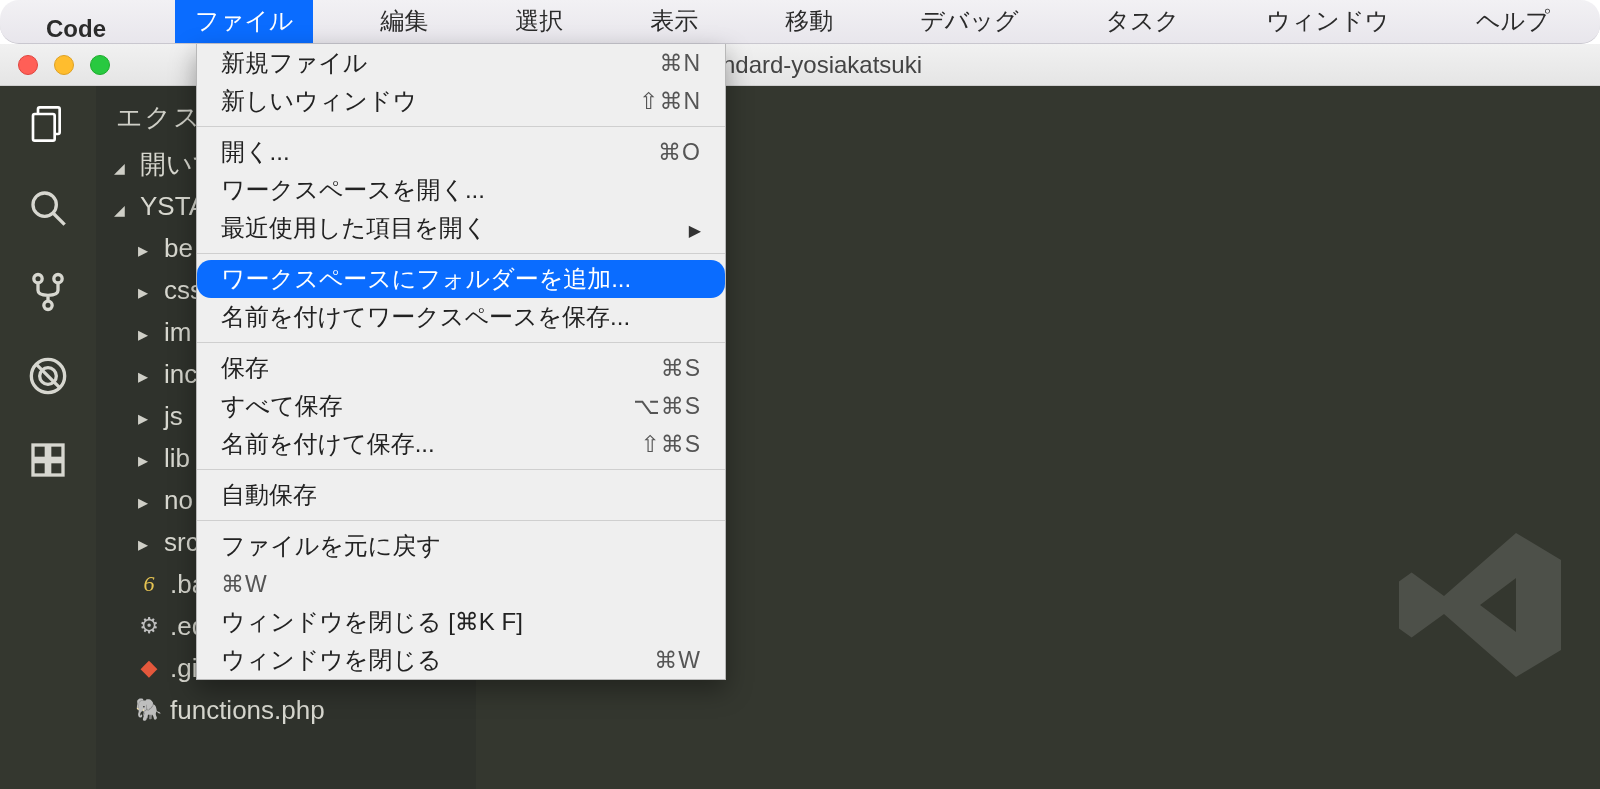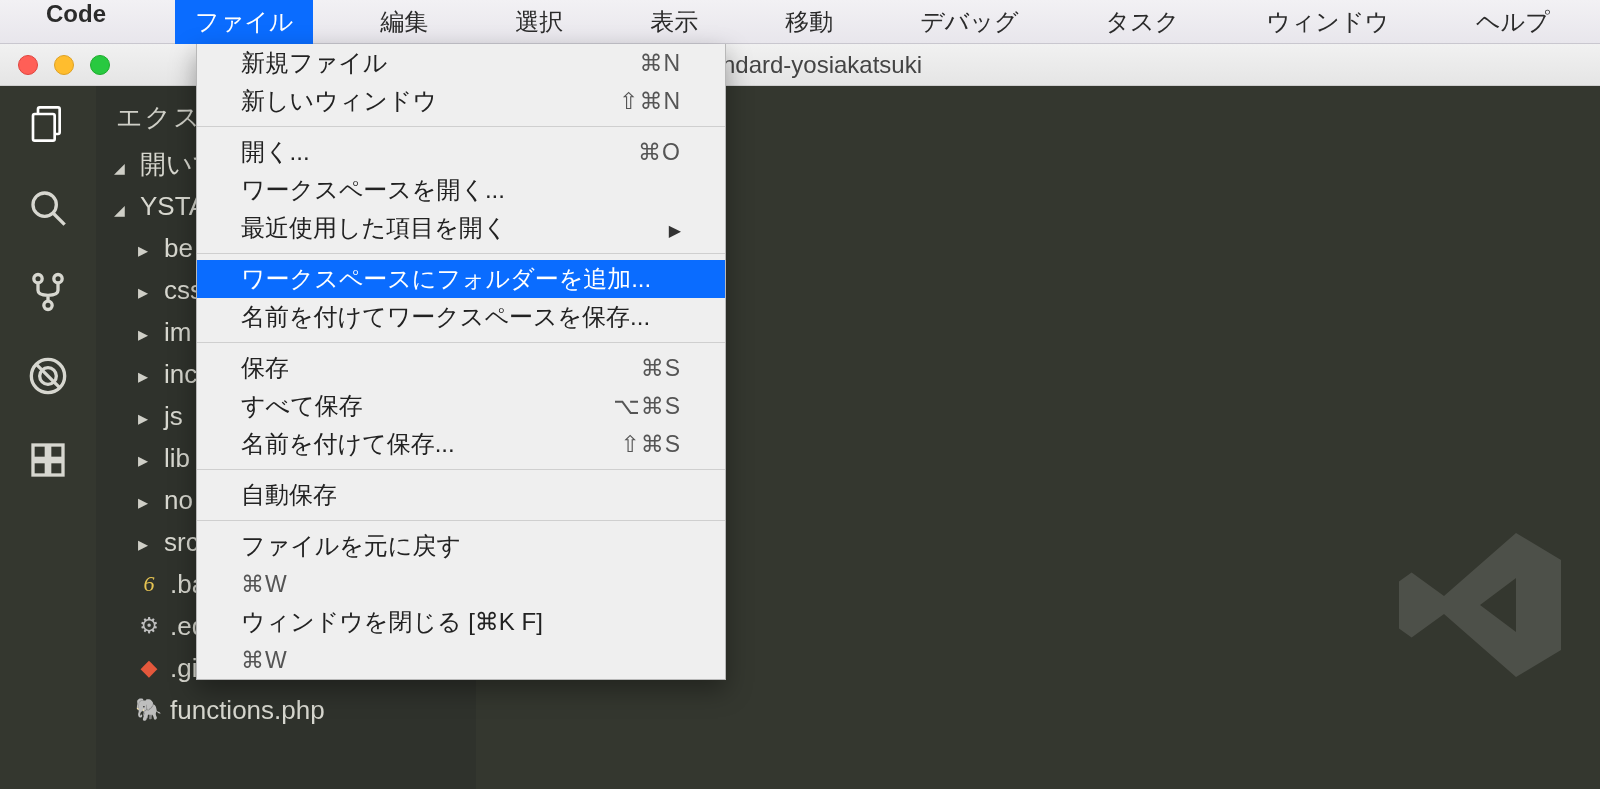--- a/index.html
+++ b/index.html
@@ -11,10 +11,11 @@
   background: linear-gradient(#f2f1f4,#e8e6ec);
   border-bottom: 1px solid #c9c7cf;
   display: flex;
-  align-items: flex-start;
+  align-items: flex-end;
   padding: 0 18px;
   font-size: 24px;
   color: #2b2b2b;
+  border-radius: 19px;
 }
 .apple-logo { font-size: 26px; margin-right: 28px; }
 .appname { font-weight: 700; margin-right: 22px; }

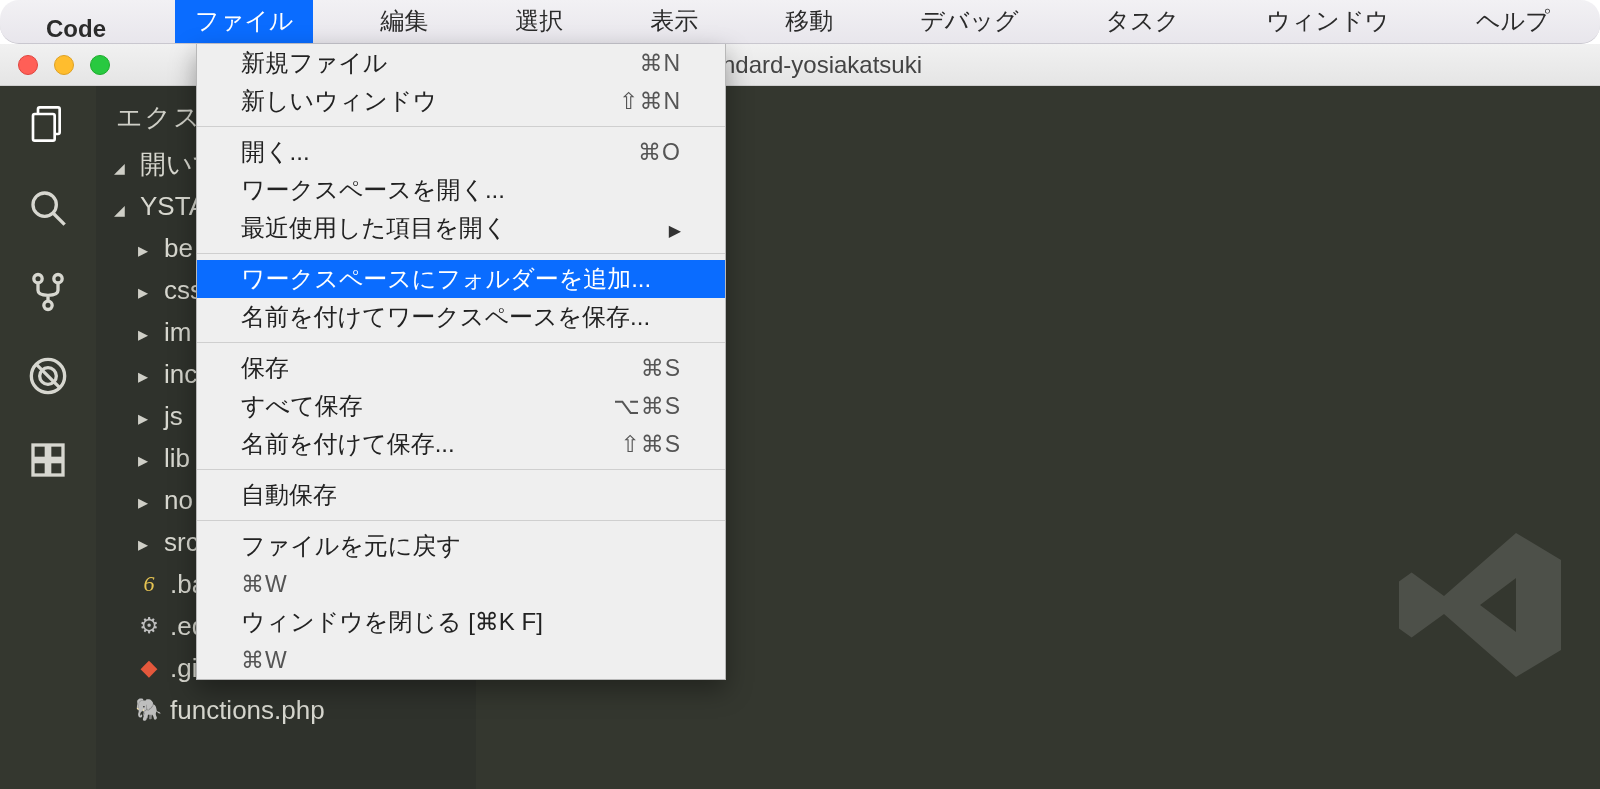--- a/index.html
+++ b/index.html
@@ -80,7 +80,7 @@
   color: #222;
   z-index: 100;
 }
-.dd-row { display:flex; justify-content:space-between; align-items:center; padding: 6px 44px; height:38px;}
+.dd-row { display:flex; justify-content:space-between; align-items:center; padding: 6px 24px; height:38px;}
 .dd-row.highlight { background:#0a6cff; color:#fff; }
 .dd-sep { height:1px; background:#cfcfcf; margin:6px 0; }
 .dd-short { color:#555; font-size:23px; letter-spacing:1px;}

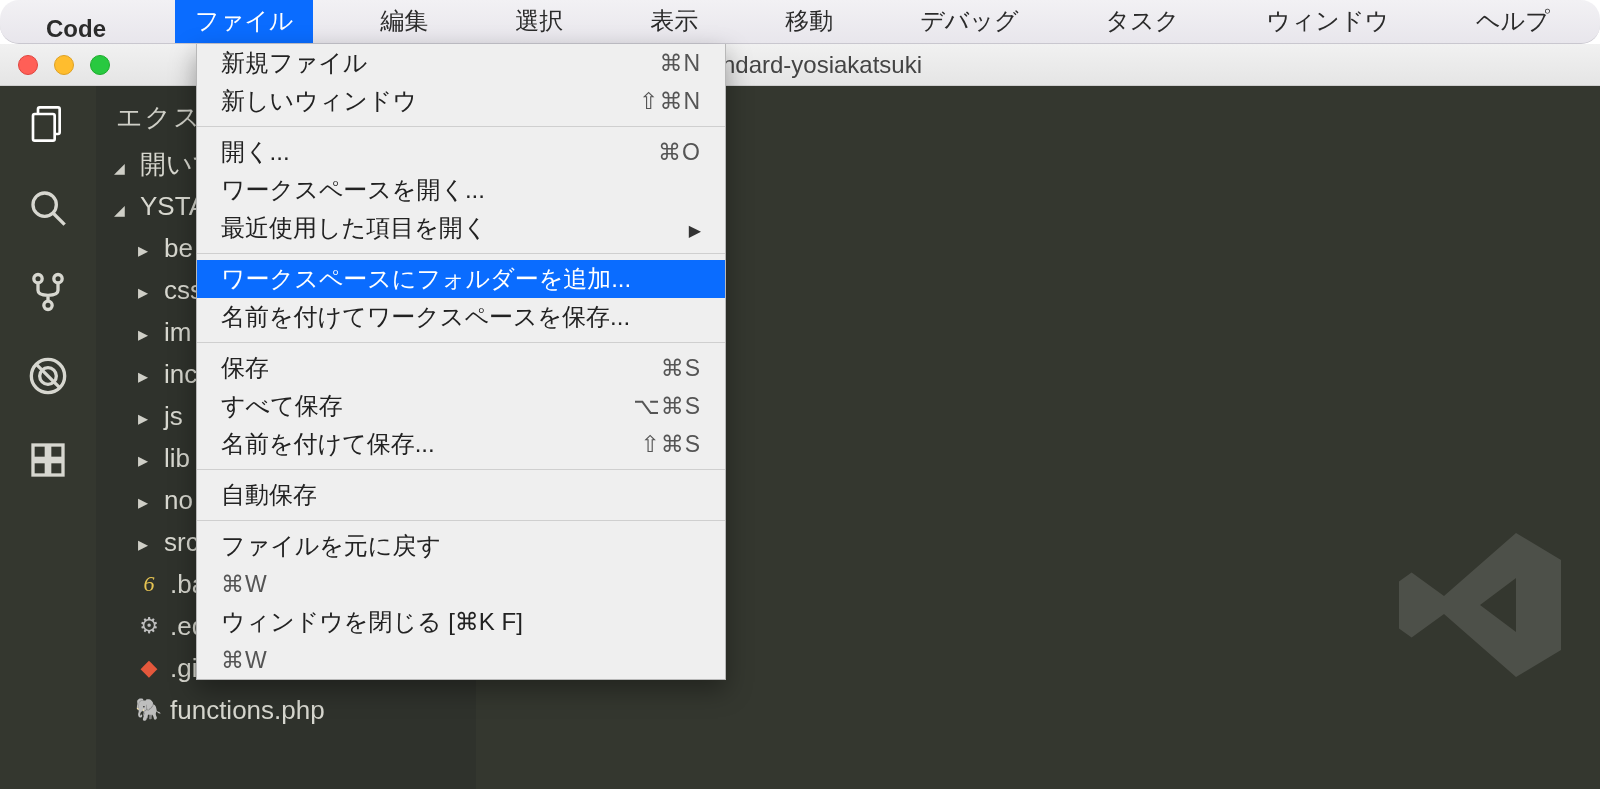--- a/index.html
+++ b/index.html
@@ -81,7 +81,7 @@
   z-index: 100;
 }
 .dd-row { display:flex; justify-content:space-between; align-items:center; padding: 6px 24px; height:38px;}
-.dd-row.highlight { background:#0a6cff; color:#fff; }
+.dd-row.highlight { background:#0a6cff; color:#fff;border-radius:14px; }
 .dd-sep { height:1px; background:#cfcfcf; margin:6px 0; }
 .dd-short { color:#555; font-size:23px; letter-spacing:1px;}
 .dd-sub::after{content:"▶"; font-size:16px; color:#333;}

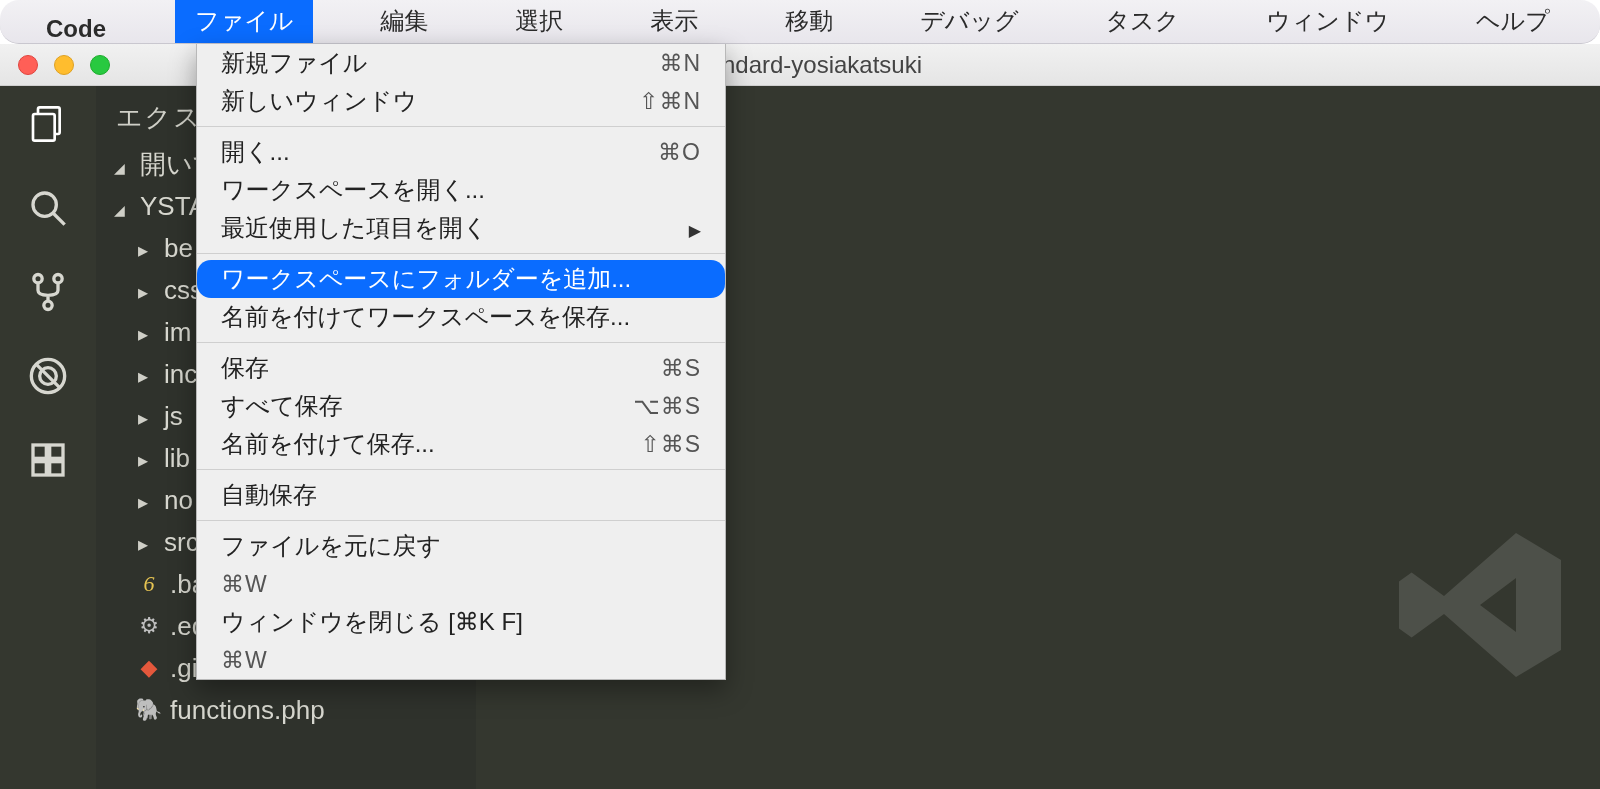--- a/index.html
+++ b/index.html
@@ -285,6 +285,7 @@
       <span></span>
     </div>
   <div class="dd-row">
+      <span>ウィンドウを閉じる</span>
       <span class="dd-short">⌘W</span>
     </div>
 </div>

